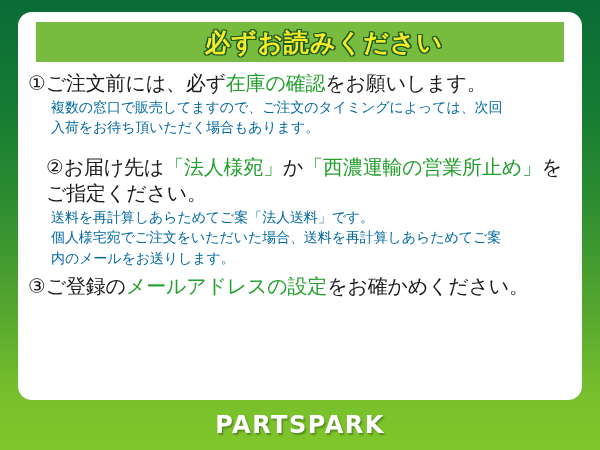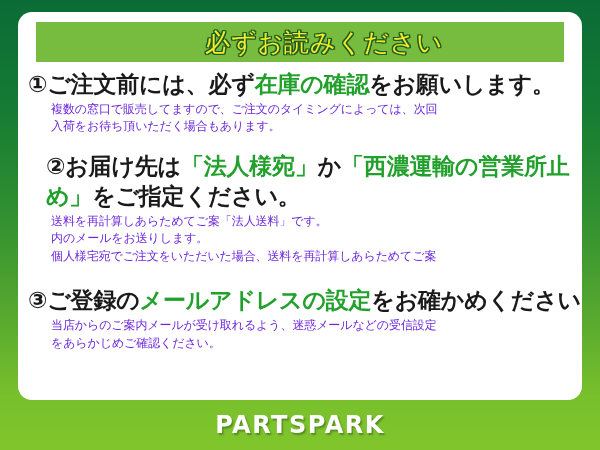--- a/index.html
+++ b/index.html
@@ -56,7 +56,7 @@
   }
   #header-title {
     font-size: 25px;
-    font-weight: normal;
+    font-weight: bold;
     color: #f5ec28;
     letter-spacing: 1px;
     line-height: 1;

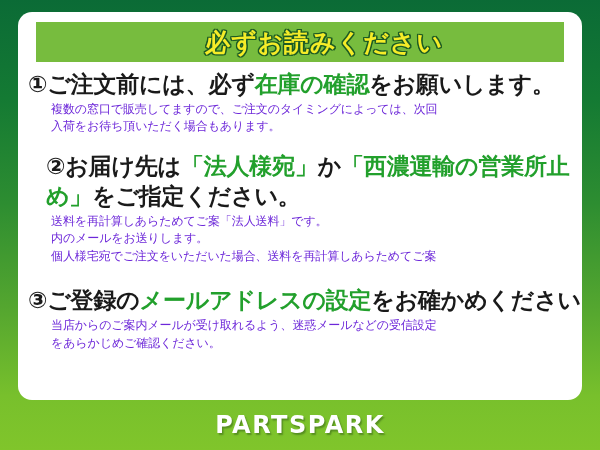--- a/index.html
+++ b/index.html
@@ -79,8 +79,8 @@
     padding: 0 8px 0 10px;
   }
   .item-heading {
-    font-size: 23px;
-    font-weight: bold;
+    font-size: 20px;
+    font-weight: normal;
     color: #1a1a1a;
     line-height: 1.30;
     letter-spacing: -0.2px;

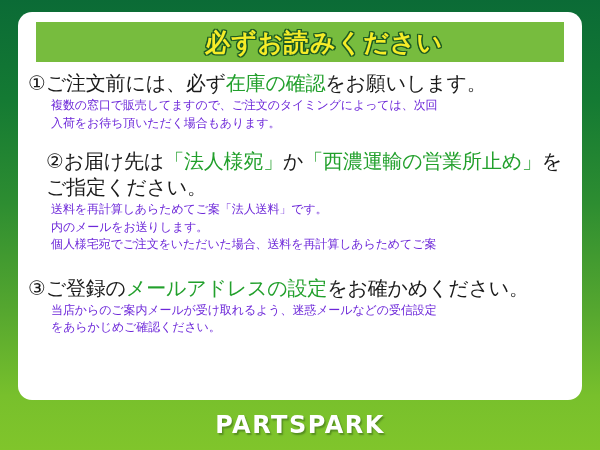--- a/index.html
+++ b/index.html
@@ -94,8 +94,8 @@
     color: #22a02c;
   }
   .item-body {
-    font-size: 12px;
-    color: #6d28d9;
+    font-size: 14px;
+    color: #0369a1;
     line-height: 1.46;
     margin-top: 1px;
     padding-left: 23px;

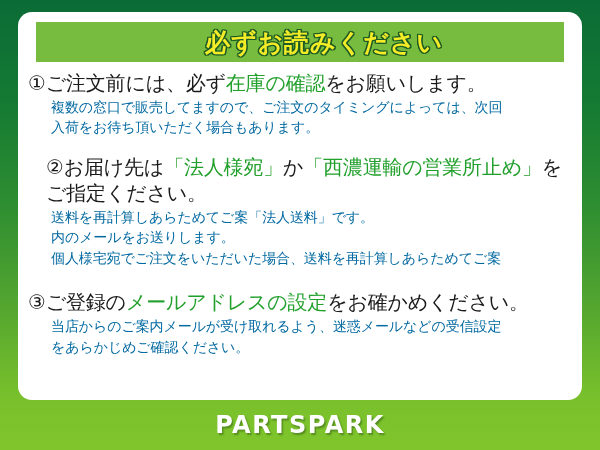--- a/index.html
+++ b/index.html
@@ -152,8 +152,8 @@
           <div class="item-heading wrap"><span>②お届け先は</span><span class="hl">「法人様宛」</span><span>か</span><span class="hl">「西濃運輸の営業所止め」</span><span>をご指定ください。</span></div>
           <div class="item-body">
             <div>送料を再計算しあらためてご案「法人送料」です。</div>
+            <div>個人様宅宛でご注文をいただいた場合、送料を再計算しあらためてご案</div>
             <div>内のメールをお送りします。</div>
-            <div>個人様宅宛でご注文をいただいた場合、送料を再計算しあらためてご案</div>
           </div>
         </div>
         <div class="item" id="item-3">

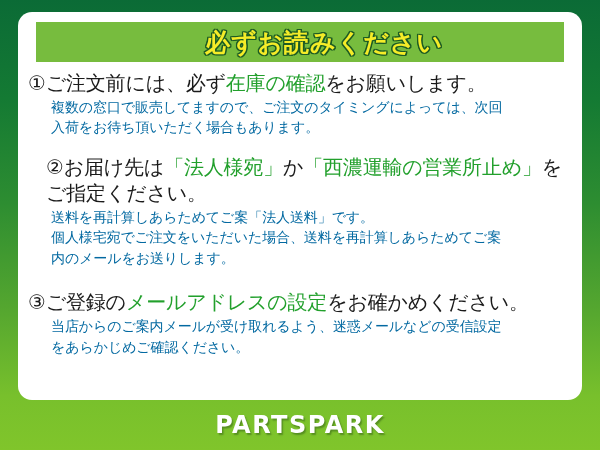--- a/index.html
+++ b/index.html
@@ -107,7 +107,7 @@
 
   #item-1 { margin-top: 0px; }
   #item-2 { margin-top: 16px; }
-  #item-3 { margin-top: 21px; }
+  #item-3 { margin-top: 5px; }
 
   
   #footer-band {

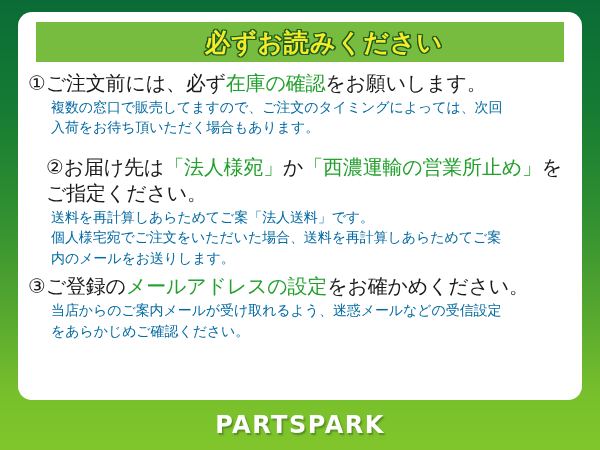--- a/index.html
+++ b/index.html
@@ -158,10 +158,6 @@
         </div>
         <div class="item" id="item-3">
           <div class="item-heading"><span>③ご登録の</span><span class="hl">メールアドレスの設定</span><span>をお確かめください。</span></div>
-          <div class="item-body">
-            <div>当店からのご案内メールが受け取れるよう、迷惑メールなどの受信設定</div>
-            <div>をあらかじめご確認ください。</div>
-          </div>
         </div>
       </div>
 

